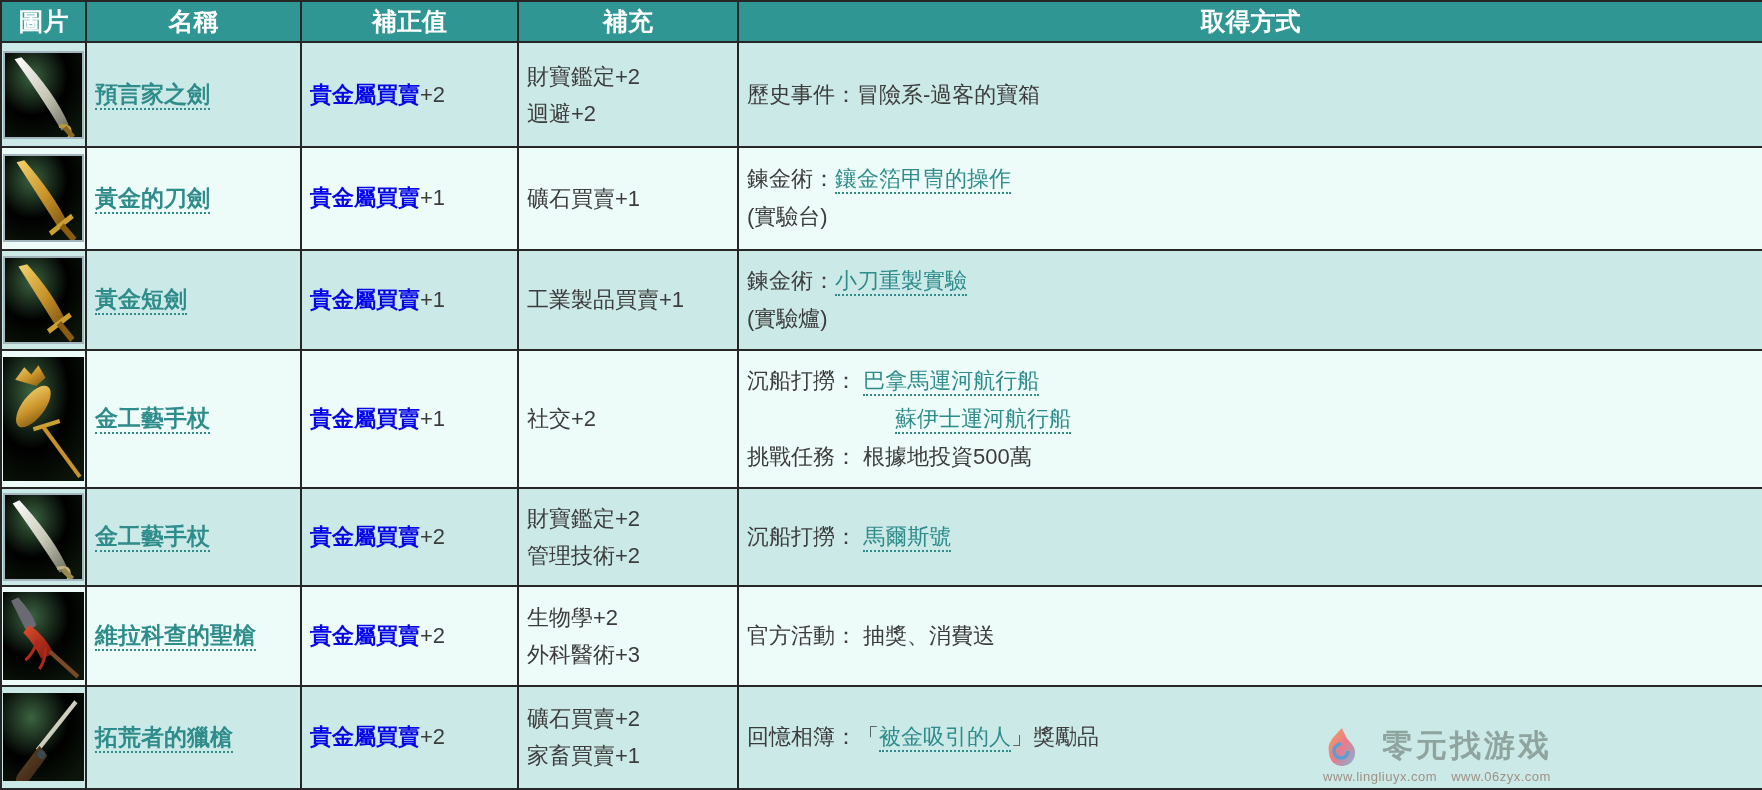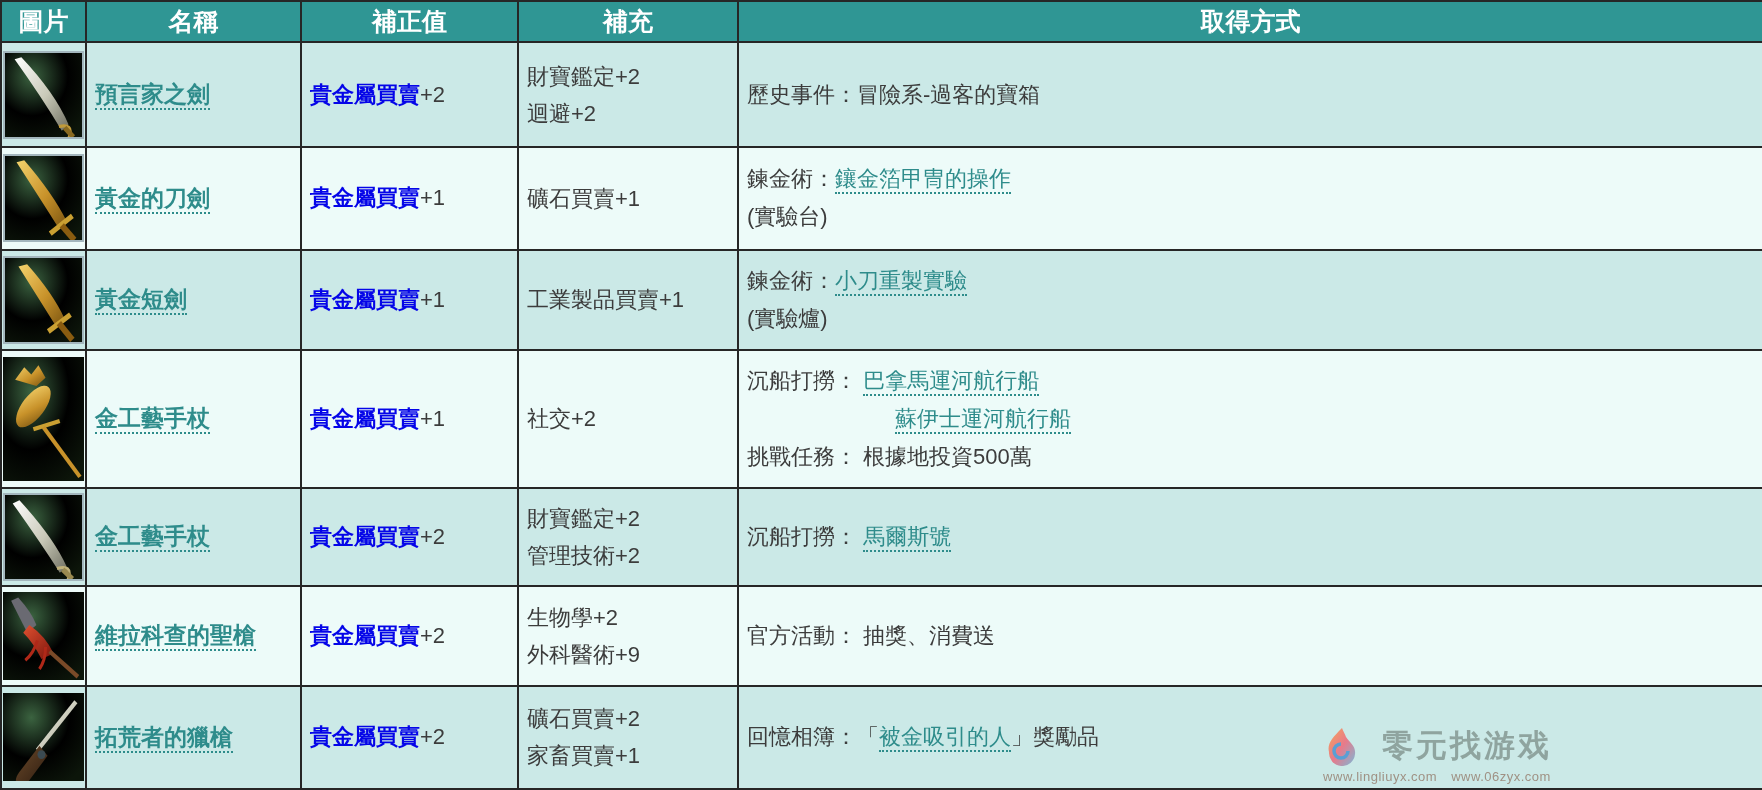--- a/index.html
+++ b/index.html
@@ -210,7 +210,7 @@
     <td><a class="blink">貴金屬買賣</a><span class="bval">+2</span></td>
     <td>
       <div class="sup">生物學+2</div>
-      <div class="sup">外科醫術+9</div>
+      <div class="sup">外科醫術+3</div>
     </td>
     <td>
       <div class="acq-line"><span>官方活動： 抽獎、消費送</span></div>

